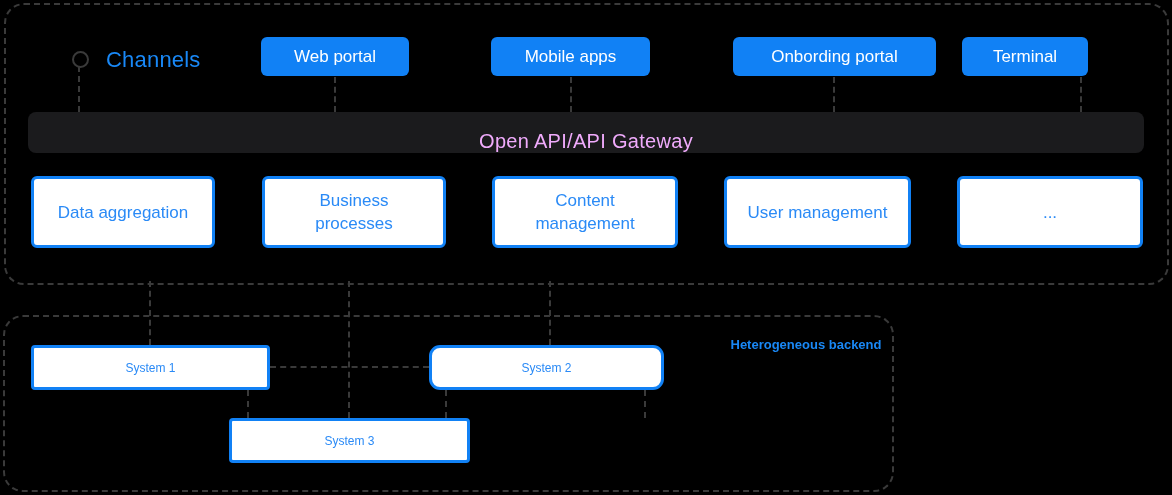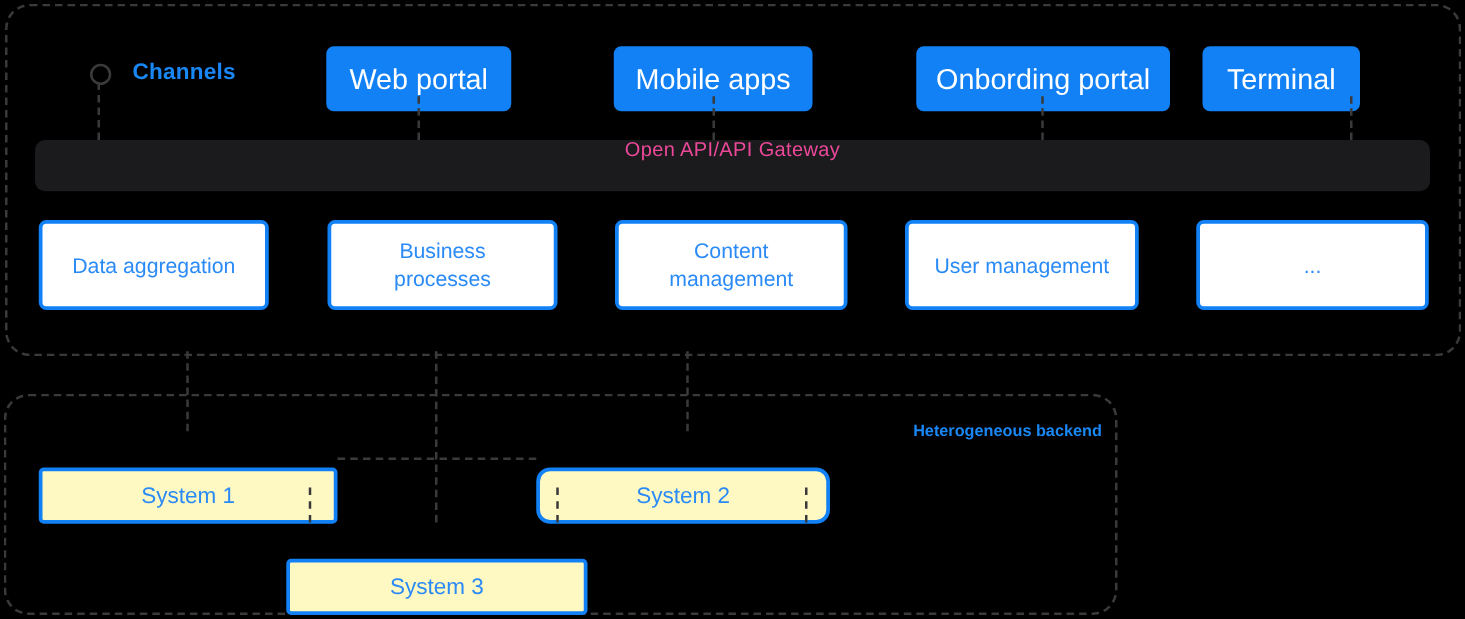--- a/index.html
+++ b/index.html
@@ -15,7 +15,7 @@
     background:transparent;
   }
   .section-label{
-    position:absolute;color:#1988f6;font-size:18px;font-weight:700;letter-spacing:.2px;
+    position:absolute;color:#1988f6;font-size:22px;font-weight:400;letter-spacing:.2px;
   }
   .btn{
     position:absolute;height:52px;border-radius:6px;background:#1181f5;color:#fff;

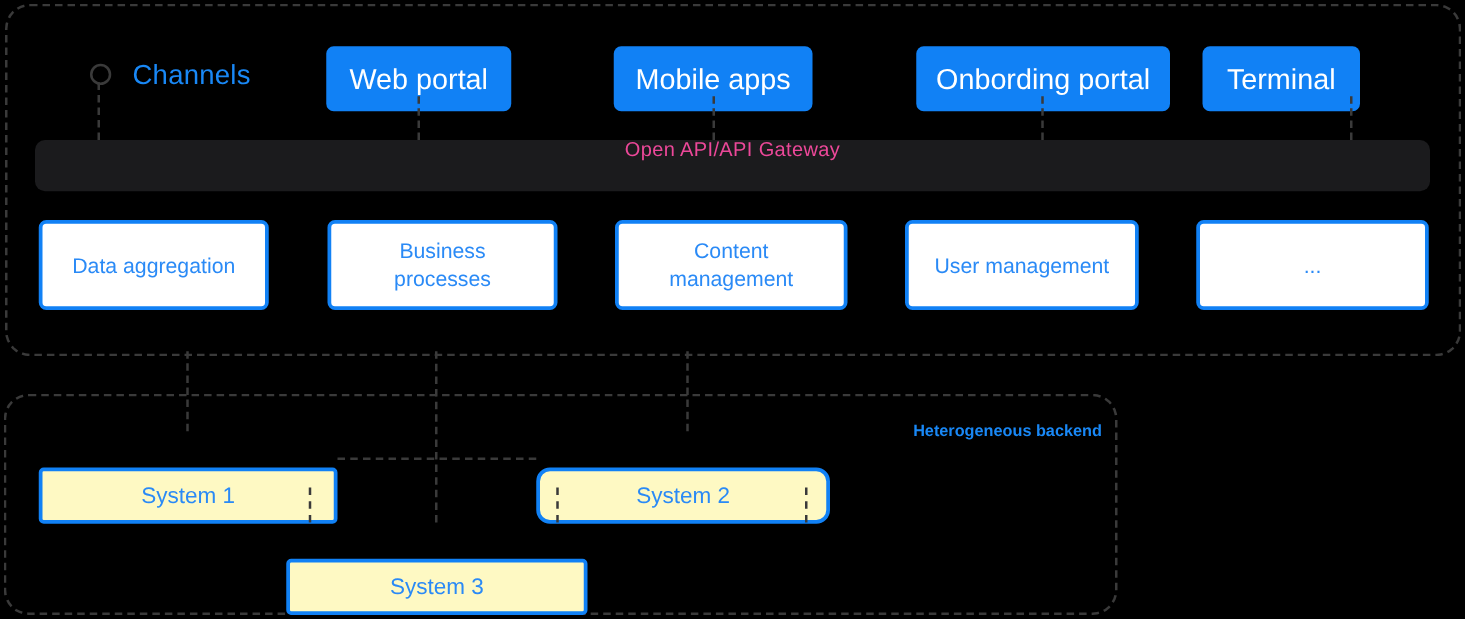--- a/index.html
+++ b/index.html
@@ -18,8 +18,8 @@
     position:absolute;color:#1988f6;font-size:22px;font-weight:400;letter-spacing:.2px;
   }
   .btn{
-    position:absolute;height:52px;border-radius:6px;background:#1181f5;color:#fff;
-    display:flex;align-items:center;justify-content:center;font-size:23px;
+    position:absolute;height:39px;border-radius:6px;background:#1181f5;color:#fff;
+    display:flex;align-items:center;justify-content:center;font-size:17px;
     border:none;cursor:pointer;padding:0;
   }
   .gateway-bar{

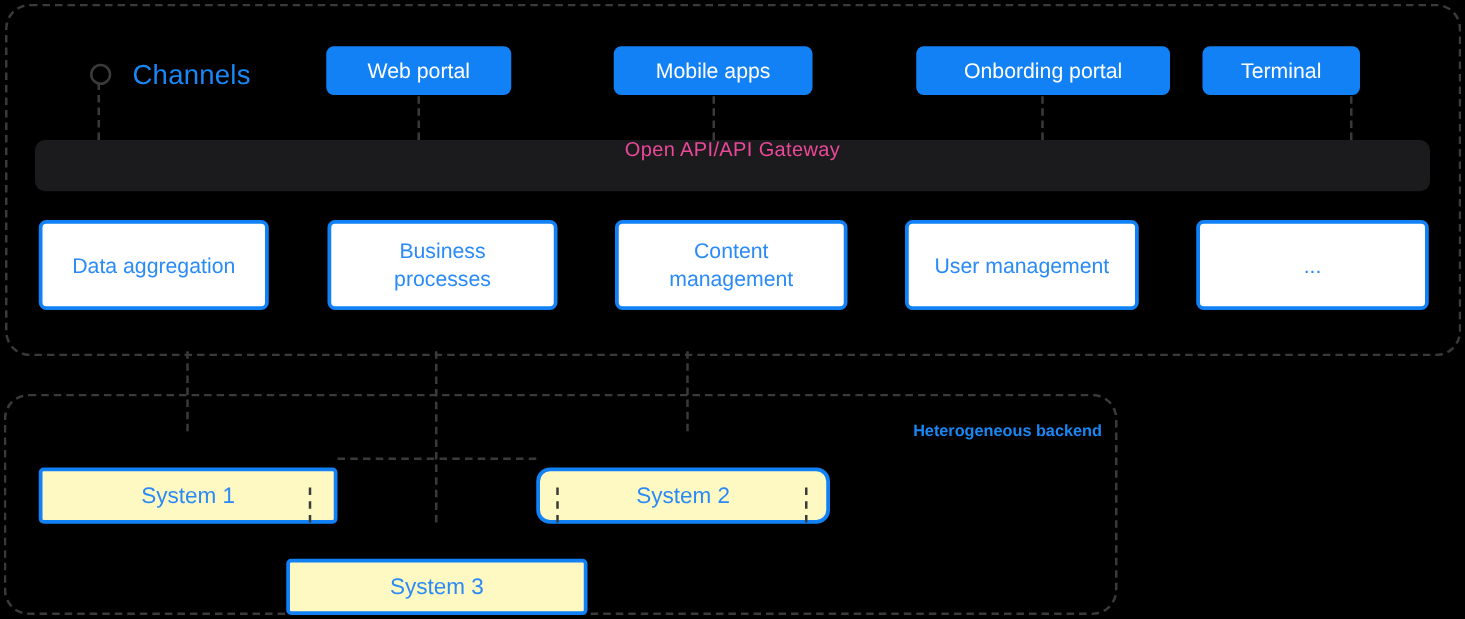--- a/index.html
+++ b/index.html
@@ -24,8 +24,8 @@
   }
   .gateway-bar{
     position:absolute;left:28px;top:112px;width:1116px;height:41px;background:#1b1b1d;
-    border-radius:8px;display:flex;align-items:flex-start;justify-content:center;
-    color:#ec4899;font-size:16px;font-weight:400;letter-spacing:.3px;
+    border-radius:8px;display:flex;align-items:flex-end;justify-content:center;
+    color:#f0abfc;font-size:20px;font-weight:400;letter-spacing:.3px;
   }
   .service-box{
     position:absolute;top:176px;height:72px;background:#fff;border:3px solid #1181f5;

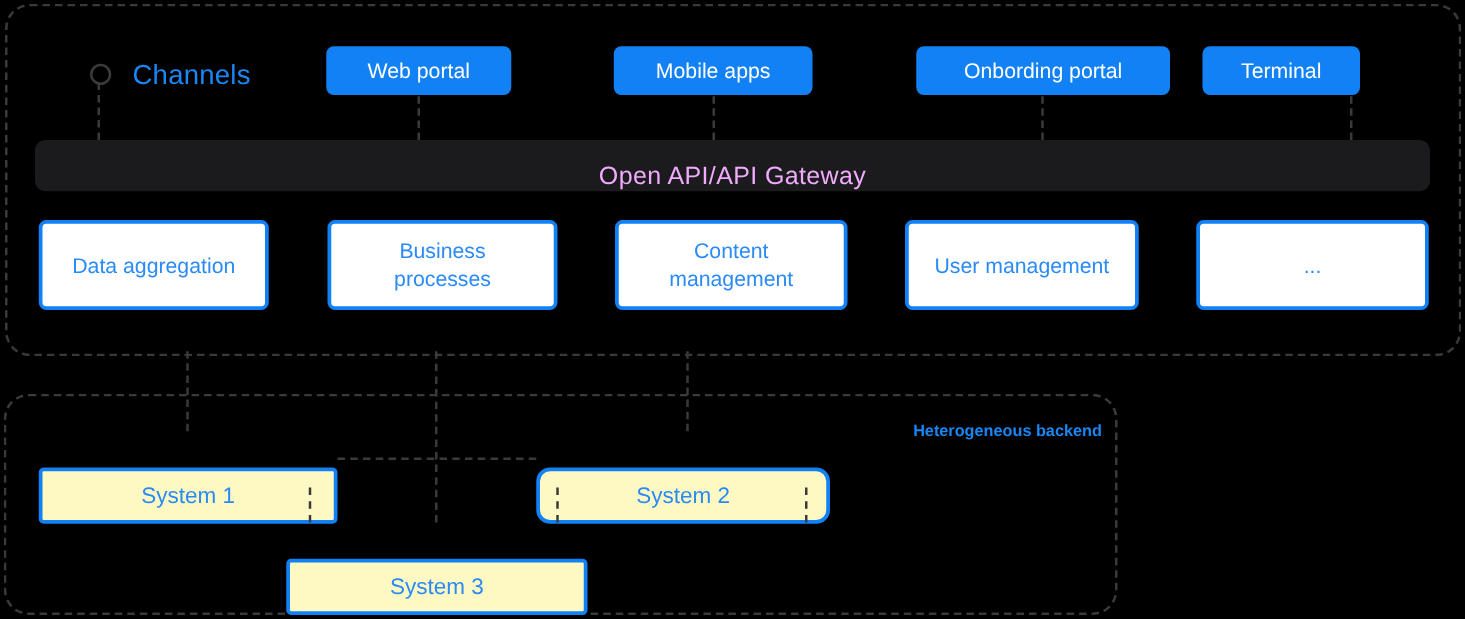--- a/index.html
+++ b/index.html
@@ -34,9 +34,9 @@
     box-sizing:border-box;padding:0 14px;cursor:pointer;
   }
   .system-box{
-    position:absolute;height:45px;background:#fef9c3;border:3px solid #1181f5;
+    position:absolute;height:45px;background:#ffffff;border:3px solid #1181f5;
     border-radius:4px;display:flex;align-items:center;justify-content:center;
-    color:#2a8af6;font-size:18px;box-sizing:border-box;cursor:pointer;margin-top:29px;
+    color:#2a8af6;font-size:12px;box-sizing:border-box;cursor:pointer;
   }
   .backend-label{
     position:absolute;left:715px;top:334px;width:182px;text-align:center;

